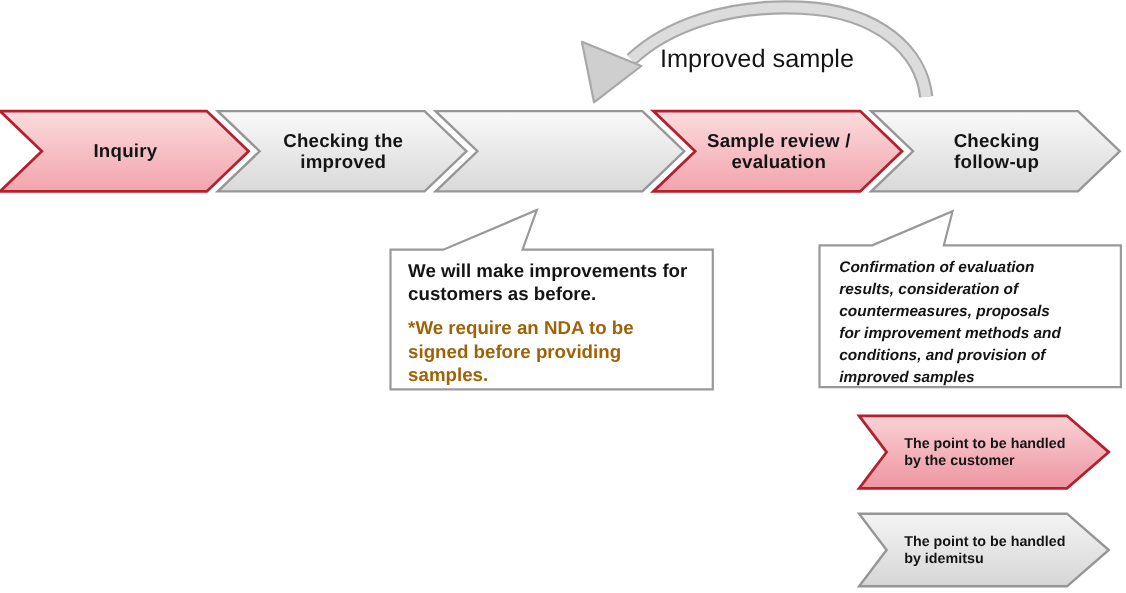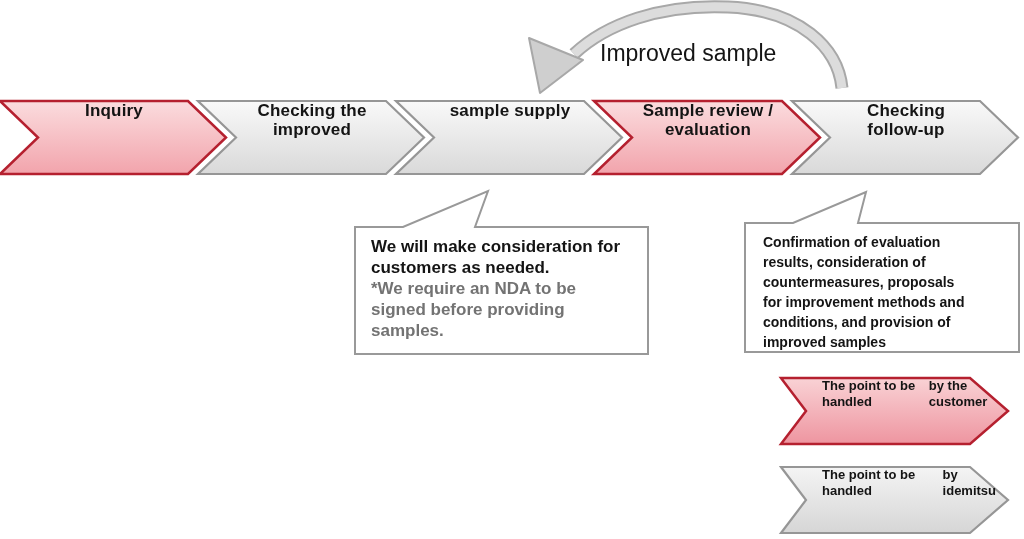--- a/index.html
+++ b/index.html
@@ -19,7 +19,7 @@
   .step-label {
     top: 101px; height: 73px; width: 192px;
     display: flex; flex-direction: column;
-    align-items: center; justify-content: flex-start;
+    align-items: center; justify-content: center;
     text-align: center;
     font-size: 17px; font-weight: 700; line-height: 19px;
     letter-spacing: 0.2px;

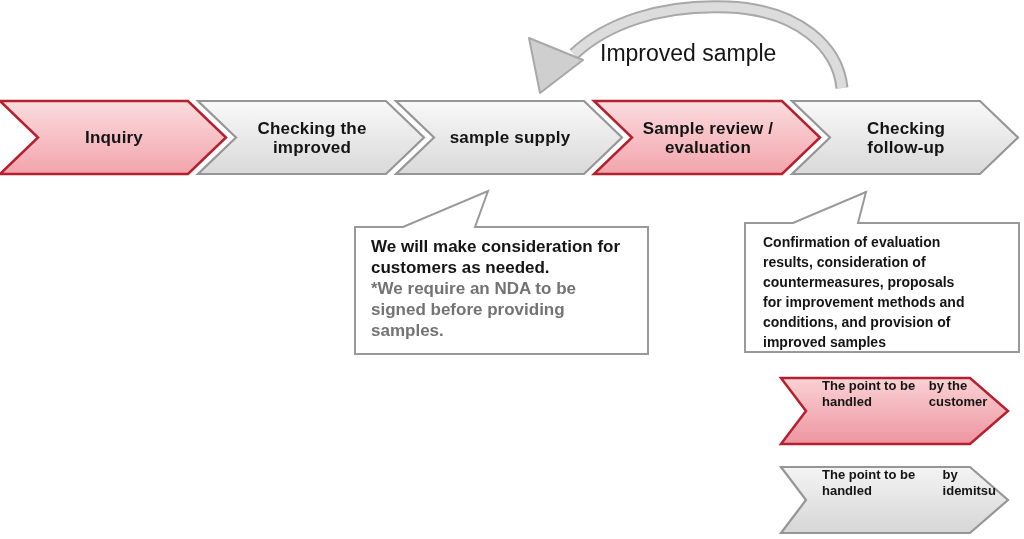--- a/index.html
+++ b/index.html
@@ -112,10 +112,6 @@
     <span>Checking the</span>
     <span>improved</span>
   </div>
-  <div class="overlay step-label" style="left:414px">
-    <span>sample supply</span>
-    <span></span>
-  </div>
   <div class="overlay step-label" style="left:612px">
     <span>Sample review /</span>
     <span>evaluation</span>

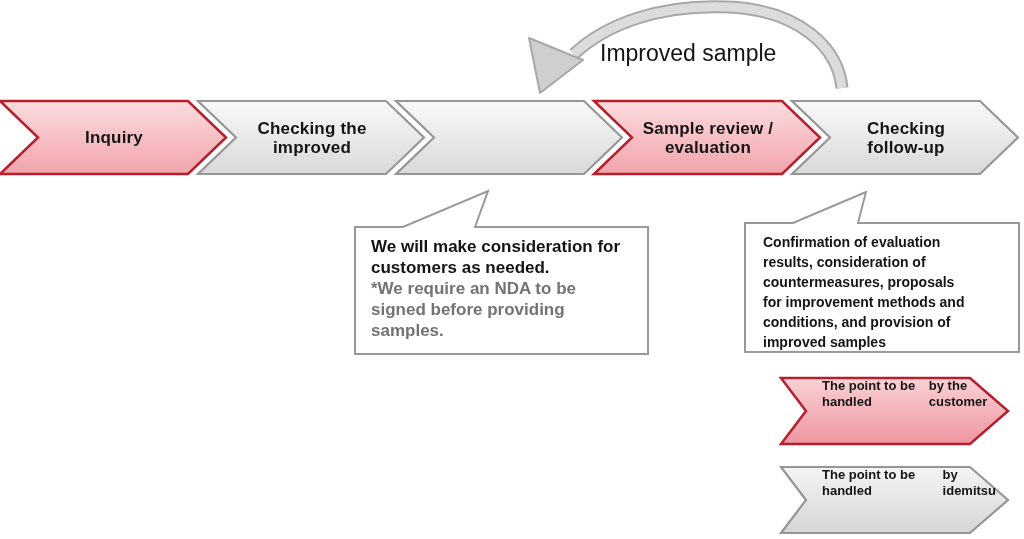--- a/index.html
+++ b/index.html
@@ -126,7 +126,7 @@
   </div>
 
   <div class="overlay callout-text" id="callout1-text">
-    <p>We will make consideration for customers as needed.</p>
+    <p>We will make improvements for customers as before.</p>
     <p class="red-note">*We require an NDA to be signed before providing samples.</p>
   </div>
   <div class="overlay callout-text" id="callout2-text">

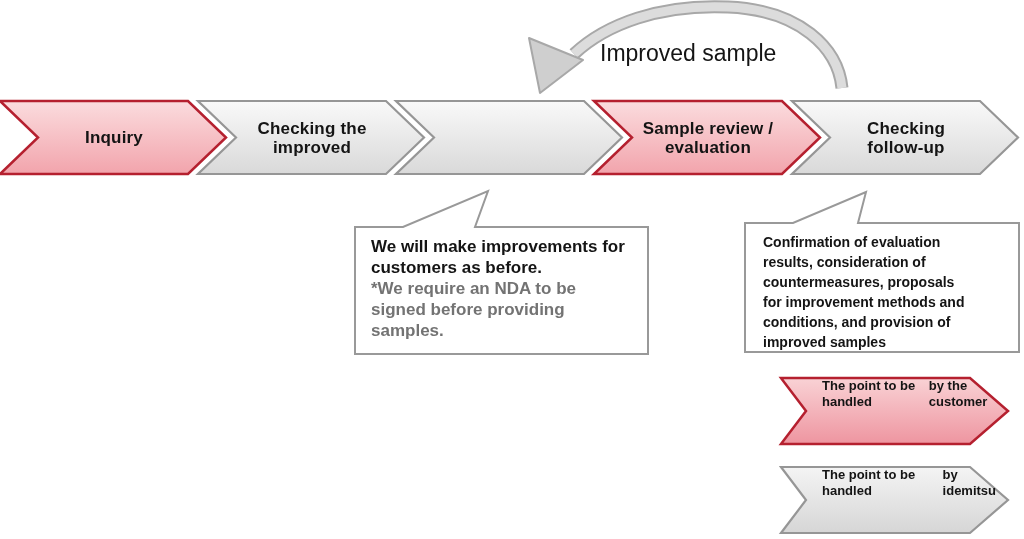--- a/index.html
+++ b/index.html
@@ -48,7 +48,7 @@
   #callout2-text {
     left: 745px; top: 223px; width: 237px;
     padding: 9px 10px 0 18px; box-sizing: border-box;
-    font-size: 14px; line-height: 20px;
+    font-size: 14px; line-height: 20px; font-style: italic;
   }
   #callout2-text p { margin: 0; }
 

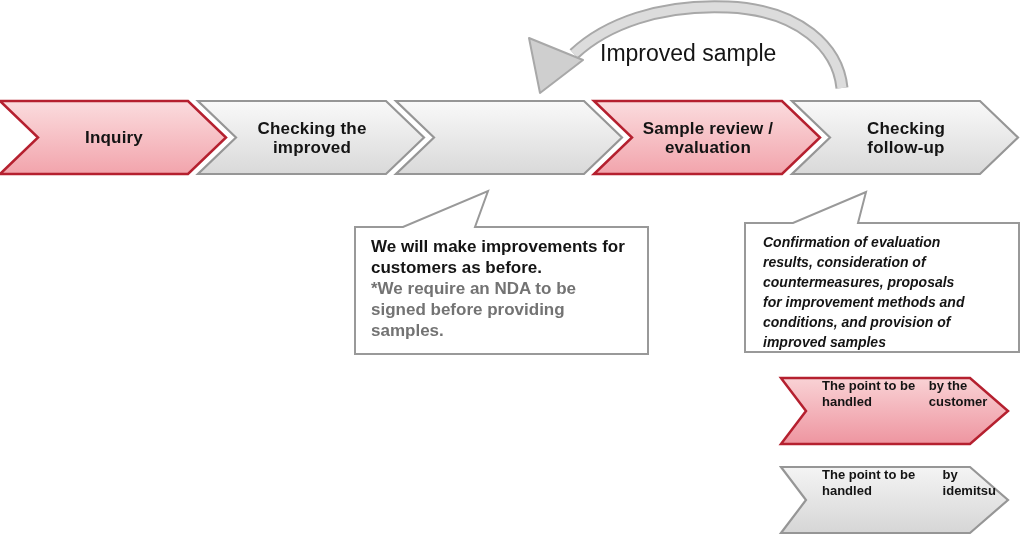--- a/index.html
+++ b/index.html
@@ -44,7 +44,7 @@
     font-size: 17px; line-height: 21px;
   }
   #callout1-text p { margin: 0; }
-  #callout1-text .red-note { color: #737373; }
+  #callout1-text .red-note { color: #a16207; margin-top: 10px; }
   #callout2-text {
     left: 745px; top: 223px; width: 237px;
     padding: 9px 10px 0 18px; box-sizing: border-box;

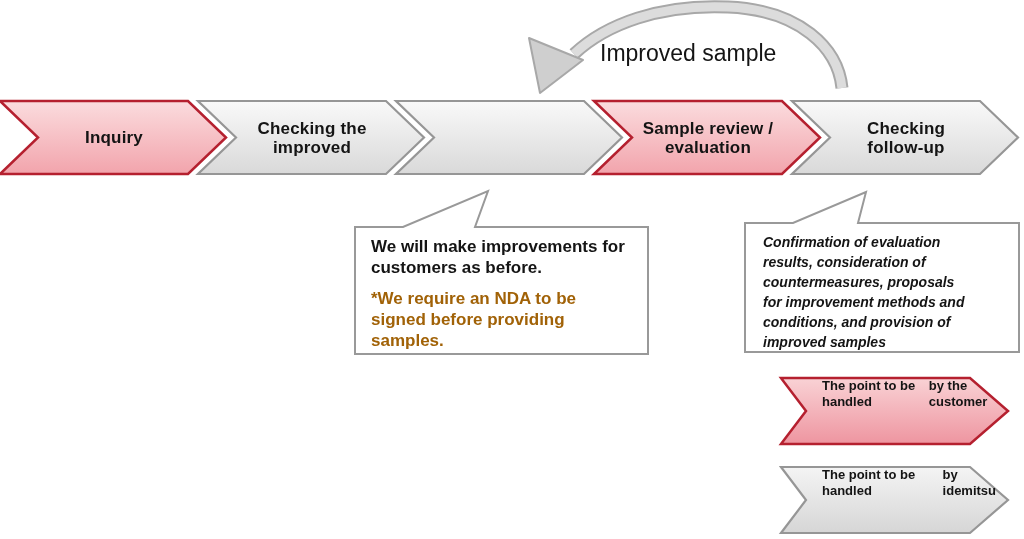--- a/index.html
+++ b/index.html
@@ -55,7 +55,7 @@
   
   .legend-label {
     left: 822px; width: 180px; height: 66px;
-    display: flex; flex-direction: row; justify-content: center;
+    display: flex; flex-direction: column; justify-content: center;
     font-size: 13px; font-weight: 700; line-height: 16px;
   }
   .legend-label span { display: block; }

